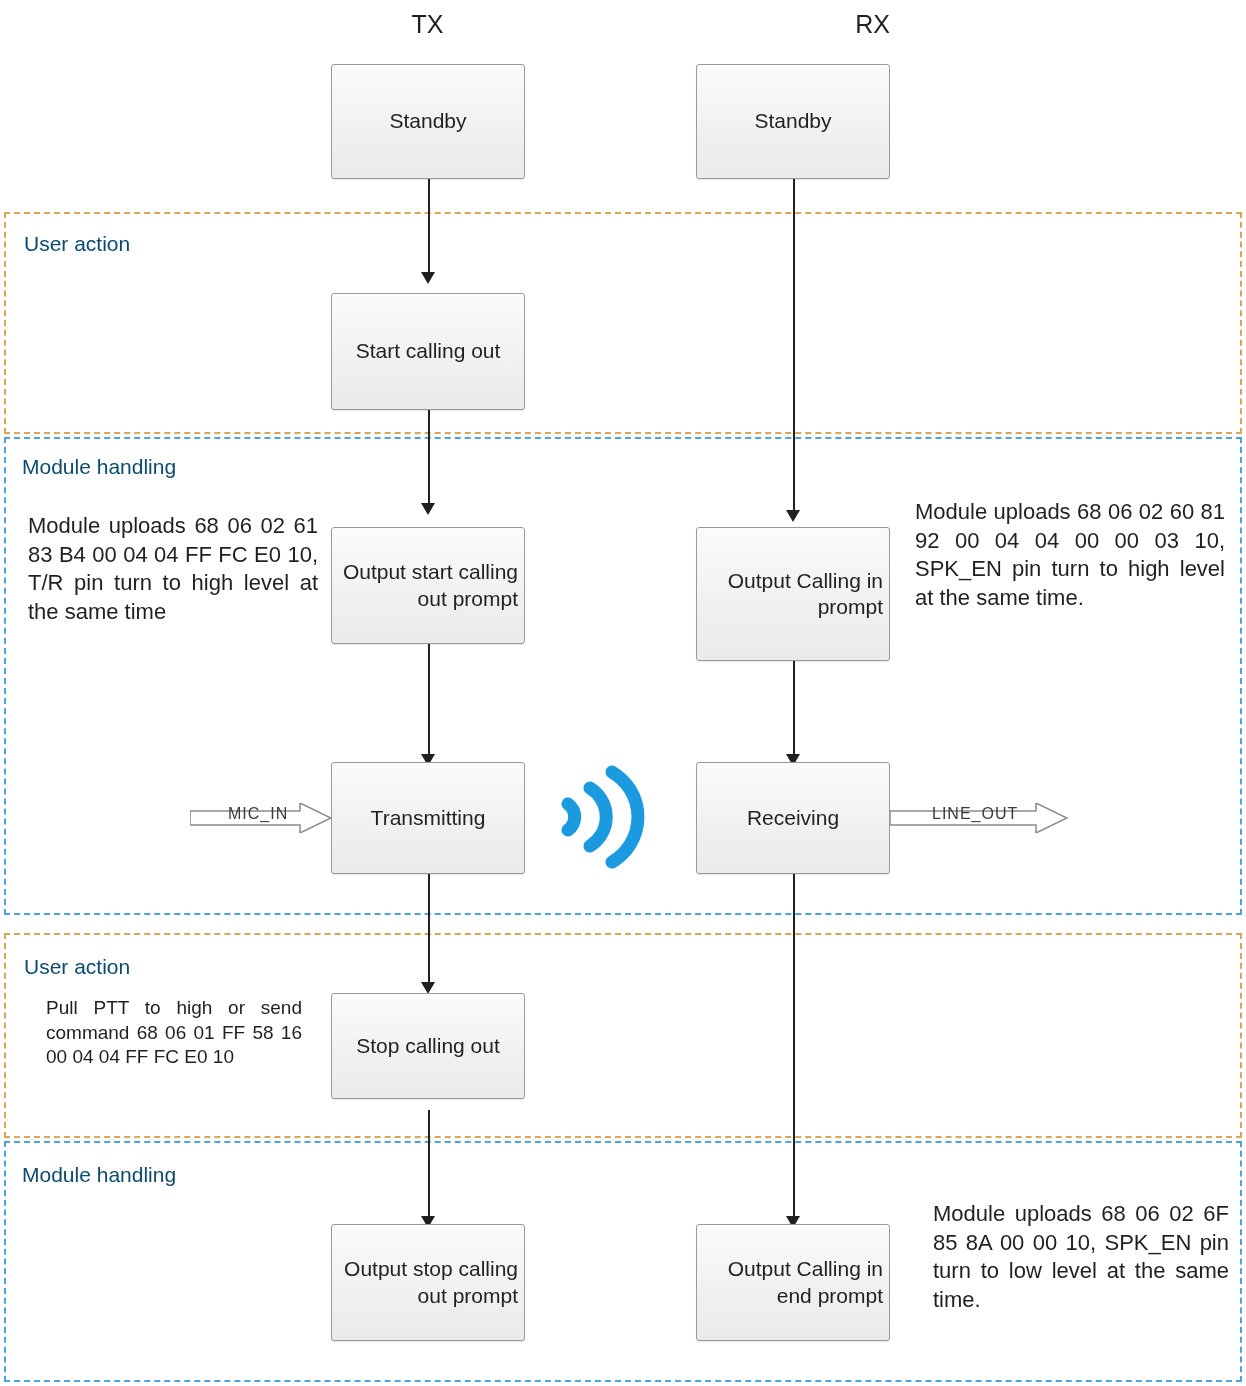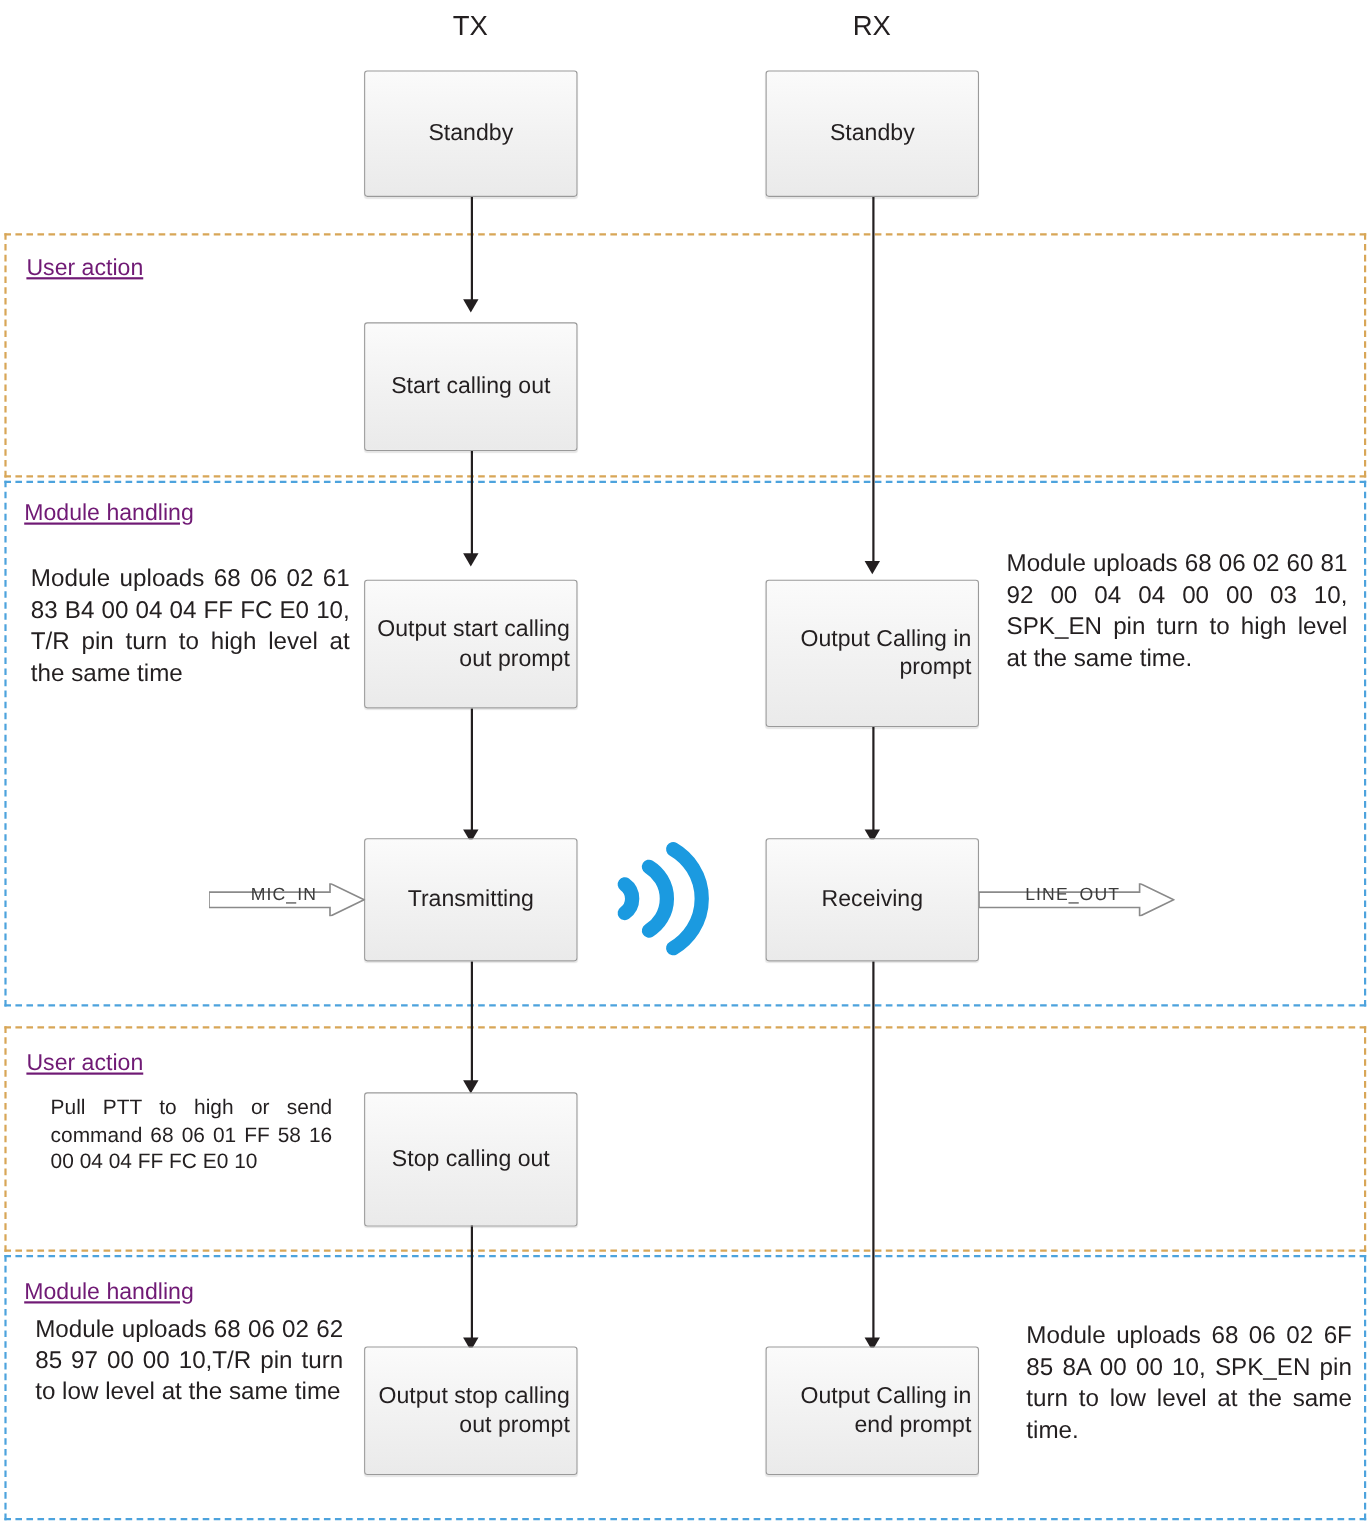--- a/index.html
+++ b/index.html
@@ -129,7 +129,7 @@
   <div class="band-title" style="left:22px; top:1163px;">Module handling</div>
 
   <div class="col-header" style="left:330px; top:10px; width:195px;">TX</div>
-  <div class="col-header" style="left:695px; top:10px; width:195px;">RX</div>
+  <div class="col-header" style="left:695px; top:10px; width:195px;text-align:right;">RX</div>
 
   <div class="vline" style="left:428px; top:179px; height:95px;"></div>
   <div class="arrowhead" style="left:421px; top:272px;"></div>

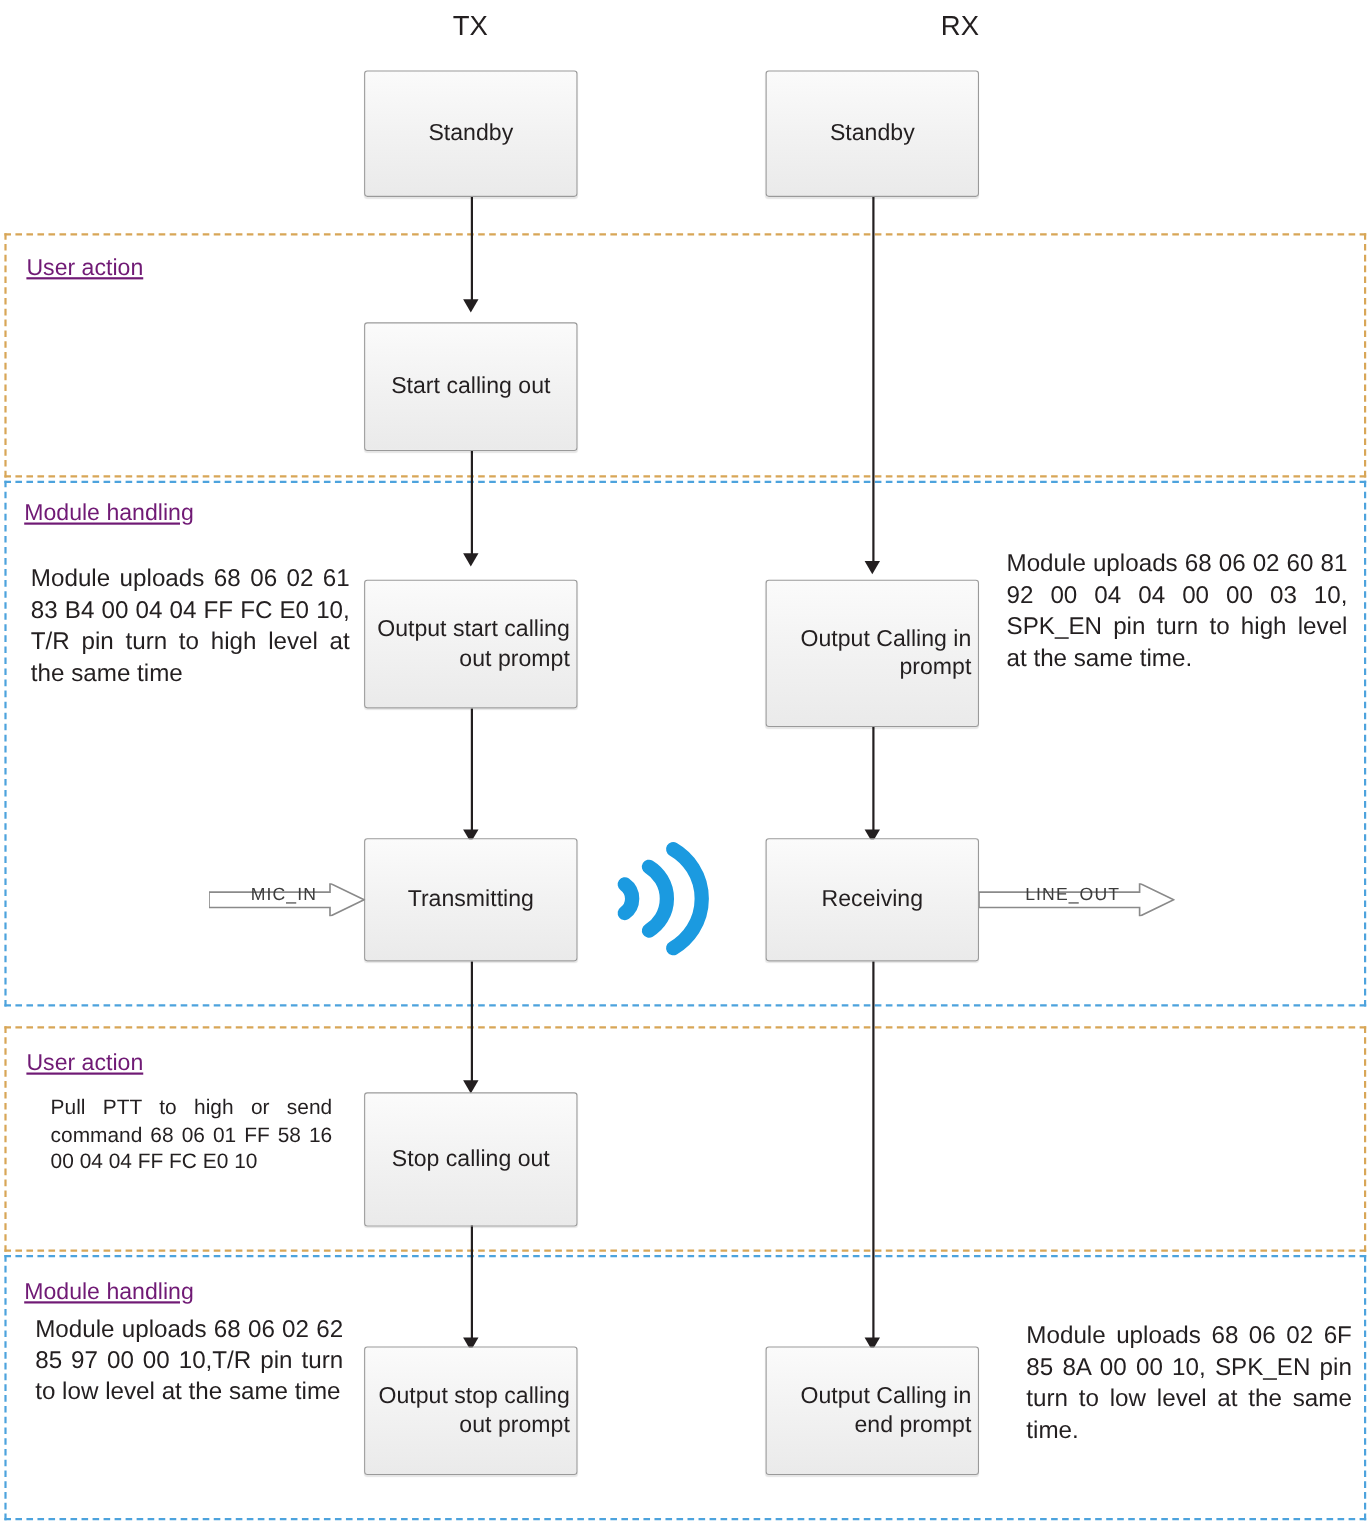--- a/index.html
+++ b/index.html
@@ -33,9 +33,8 @@
   .band-title {
     position: absolute;
     font-size: 21px;
-    color: #701a75;
+    color: #0c4a6e;
     white-space: nowrap;
-    text-decoration: underline;
   }
 
   

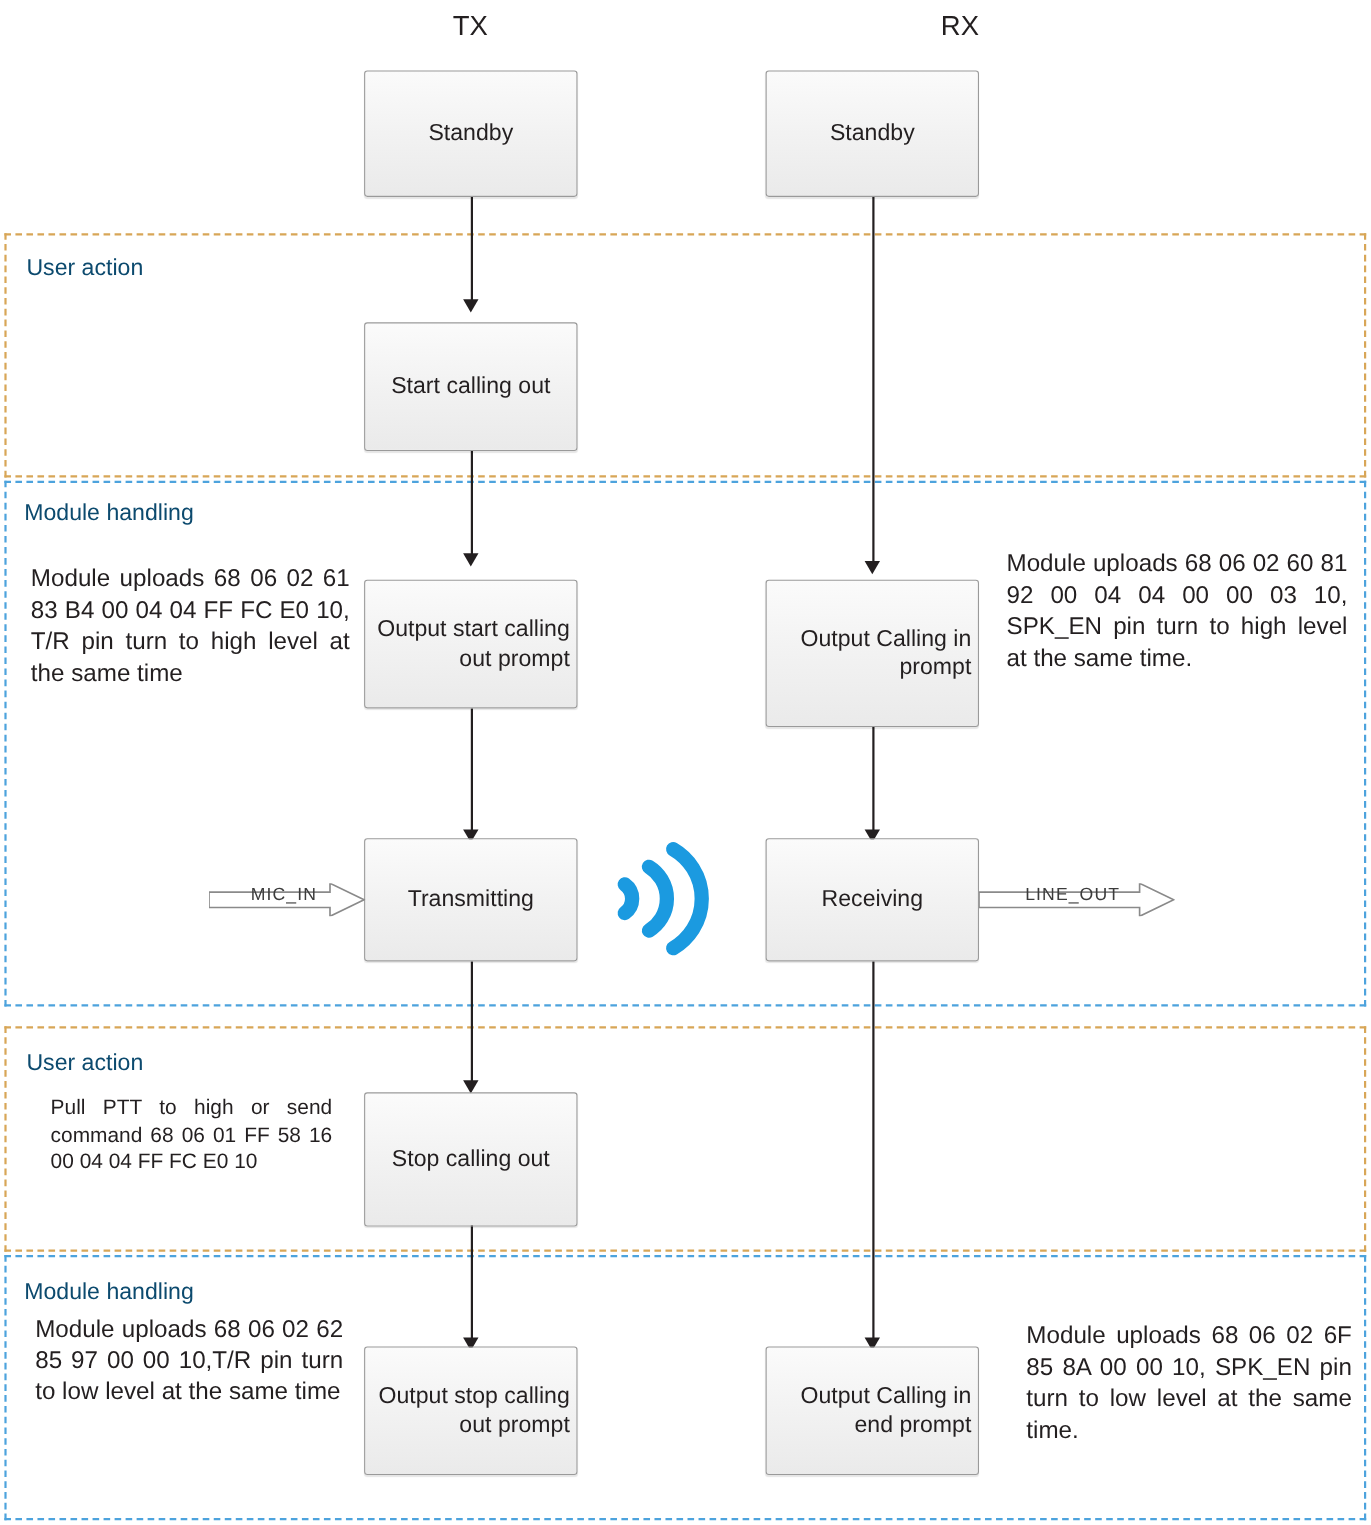--- a/index.html
+++ b/index.html
@@ -165,7 +165,7 @@
   <div class="node" style="left:331px; top:762px; width:194px; height:112px;">Transmitting</div>
   <div class="node" style="left:696px; top:762px; width:194px; height:112px;">Receiving</div>
 
-  <div class="node" style="left:331px; top:993px; width:194px; height:122px;">Stop calling out</div>
+  <div class="node" style="left:331px; top:993px; width:194px; height:106px;">Stop calling out</div>
 
   <div class="node" style="left:331px; top:1224px; width:194px; height:117px;">Output stop calling out prompt</div>
   <div class="node" style="left:696px; top:1224px; width:194px; height:117px;">Output Calling in end prompt</div>

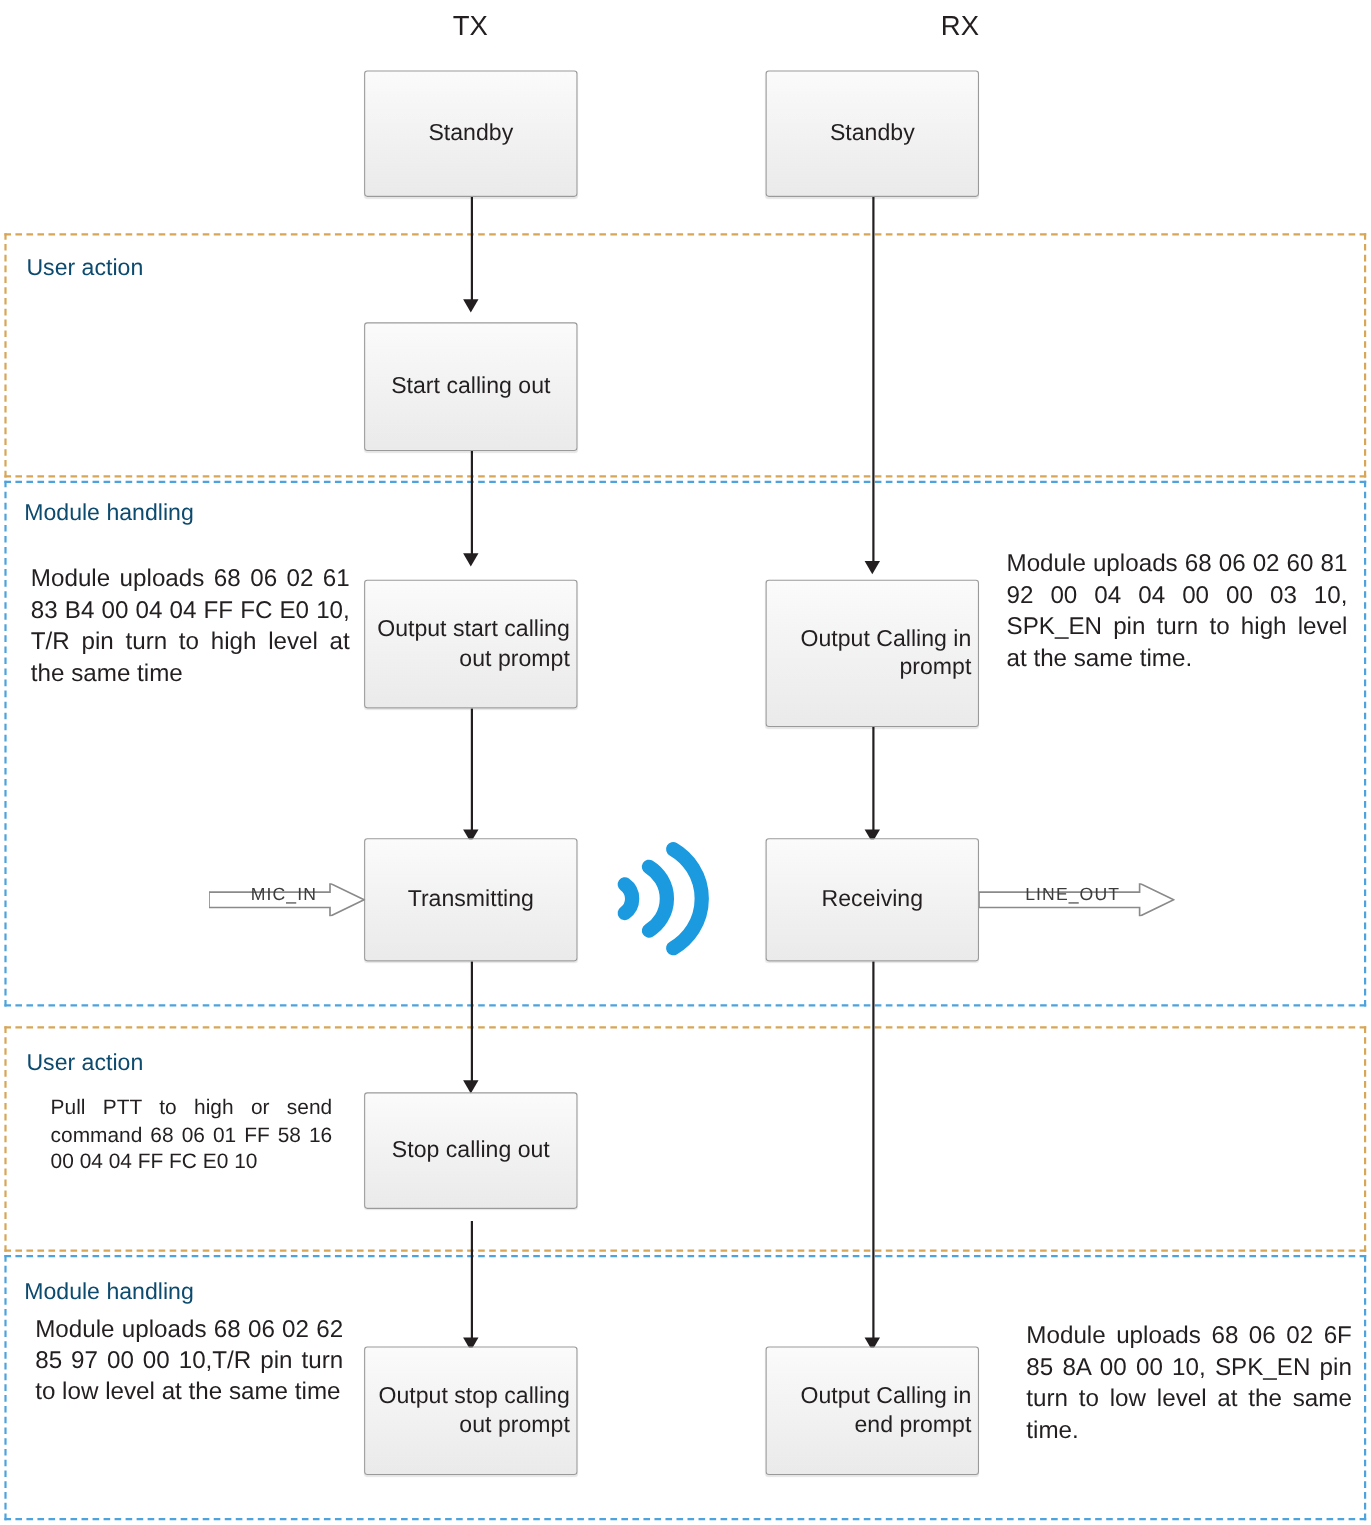--- a/index.html
+++ b/index.html
@@ -177,7 +177,6 @@
 
   <div class="note small" style="left:46px; top:996px; width:256px;">Pull PTT to high or send command 68 06 01 FF 58 16 00 04 04 FF FC E0 10</div>
 
-  <div class="note" style="left:32px; top:1194px; width:280px;">Module uploads 68 06 02 62 85 97 00 00 10,T/R pin turn to low level at the same time</div>
 
   <div class="note" style="left:933px; top:1200px; width:296px;">Module uploads 68 06 02 6F 85 8A 00 00 10, SPK_EN pin turn to low level at the same time.</div>
 

